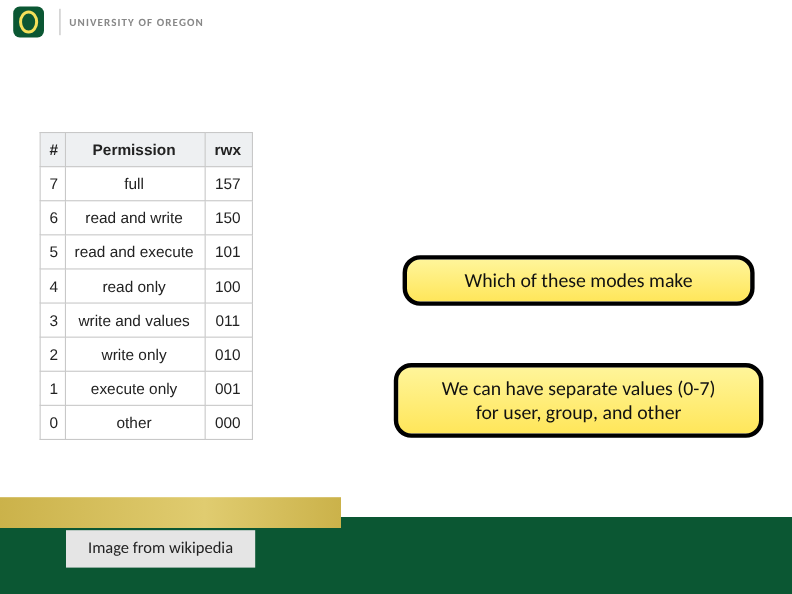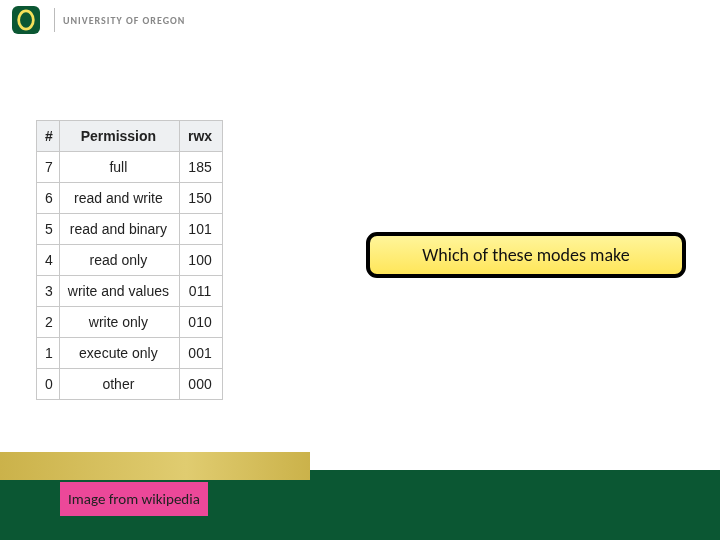--- a/index.html
+++ b/index.html
@@ -90,7 +90,7 @@
       <tr>
           <td>7</td>
           <td>full</td>
-          <td>185</td>
+          <td>157</td>
         </tr>
       <tr>
           <td>6</td>

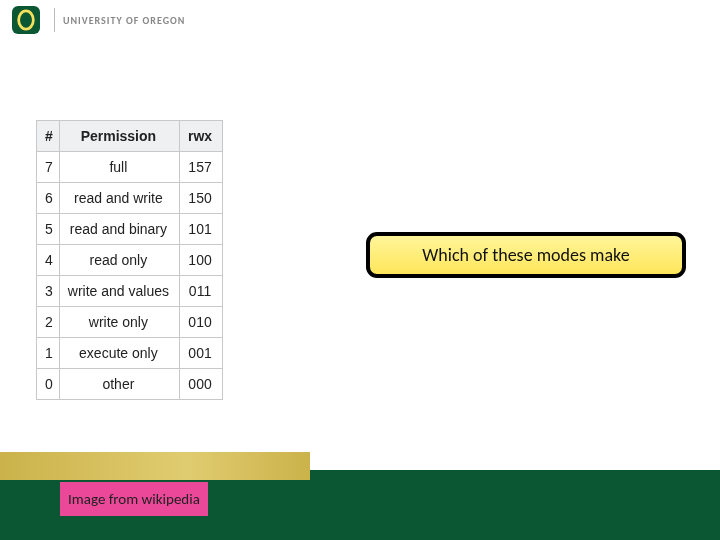--- a/index.html
+++ b/index.html
@@ -99,7 +99,7 @@
         </tr>
       <tr>
           <td>5</td>
-          <td>read and binary</td>
+          <td>read and execute</td>
           <td>101</td>
         </tr>
       <tr>

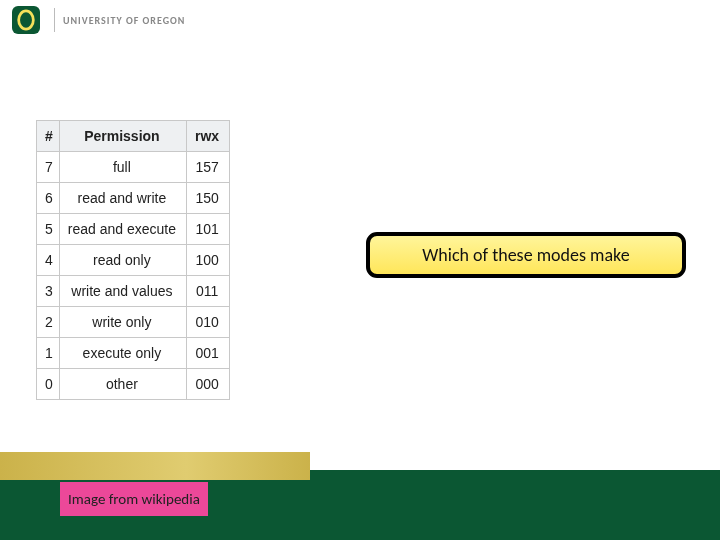--- a/index.html
+++ b/index.html
@@ -41,7 +41,7 @@
     padding: 8px 16px; text-align: center;
     font-size: 18px; color: #111; width: 320px;
   }
-  .callout.c1 { top: 232px; border-radius: 11px; }
+  .callout.c1 { top: 232px; }
   .callout.c2 { top: 330px; width: 336px; left: 358px; }
 
   .footer-band {

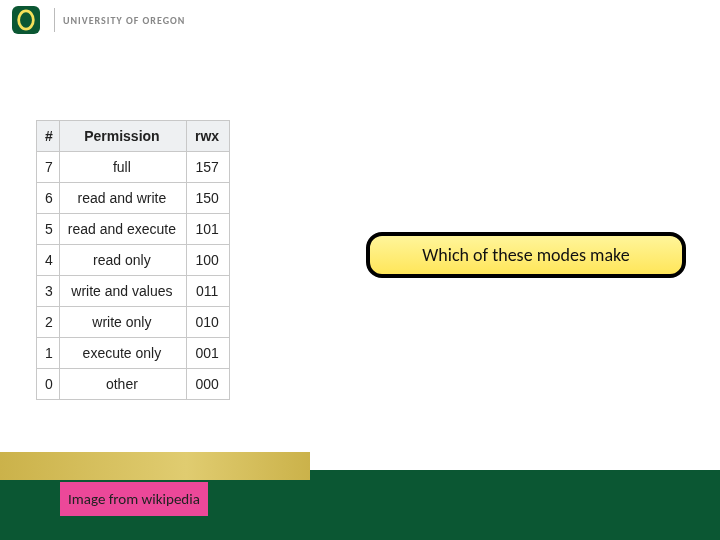--- a/index.html
+++ b/index.html
@@ -134,6 +134,10 @@
     <span>Which of these modes make</span><br>
   </div>
 
+  <div class="callout c2">
+    <span>We can have separate values (0-7)</span><br>
+    <span>for user, group, and other</span>
+  </div>
 
   <div class="footer-band"></div>
   <div class="footer-gold"></div>

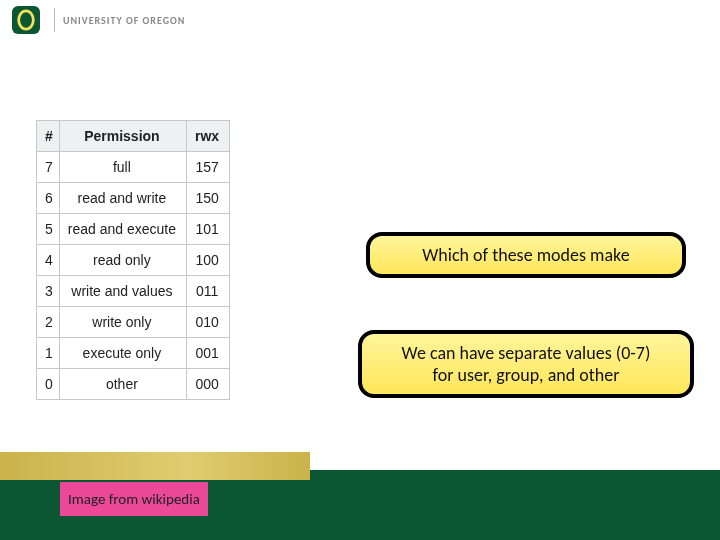--- a/index.html
+++ b/index.html
@@ -58,7 +58,7 @@
   }
   .credit-box {
     position: absolute; left: 60px; bottom: 24px;
-    background: #ec4899; padding: 8px 8px;
+    background: #e5e5e5; padding: 8px 20px;
     font-size: 15px; color: #222;
   }
 </style>

